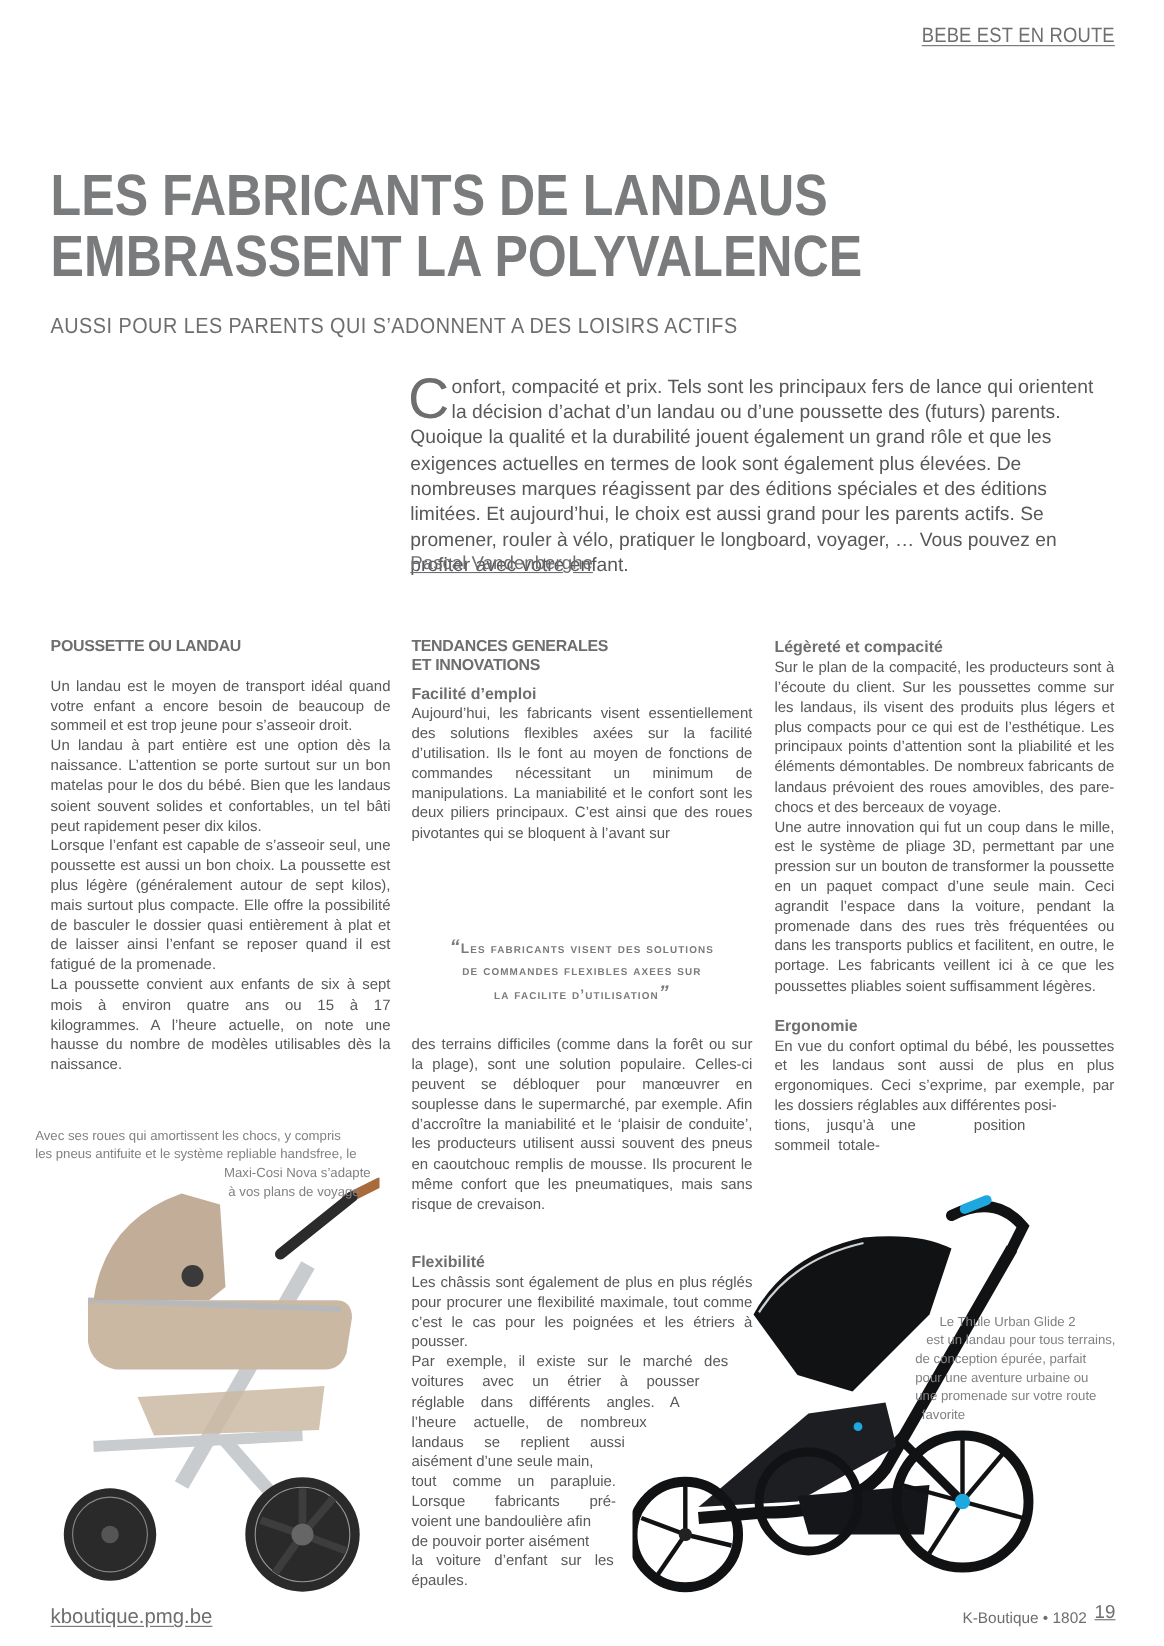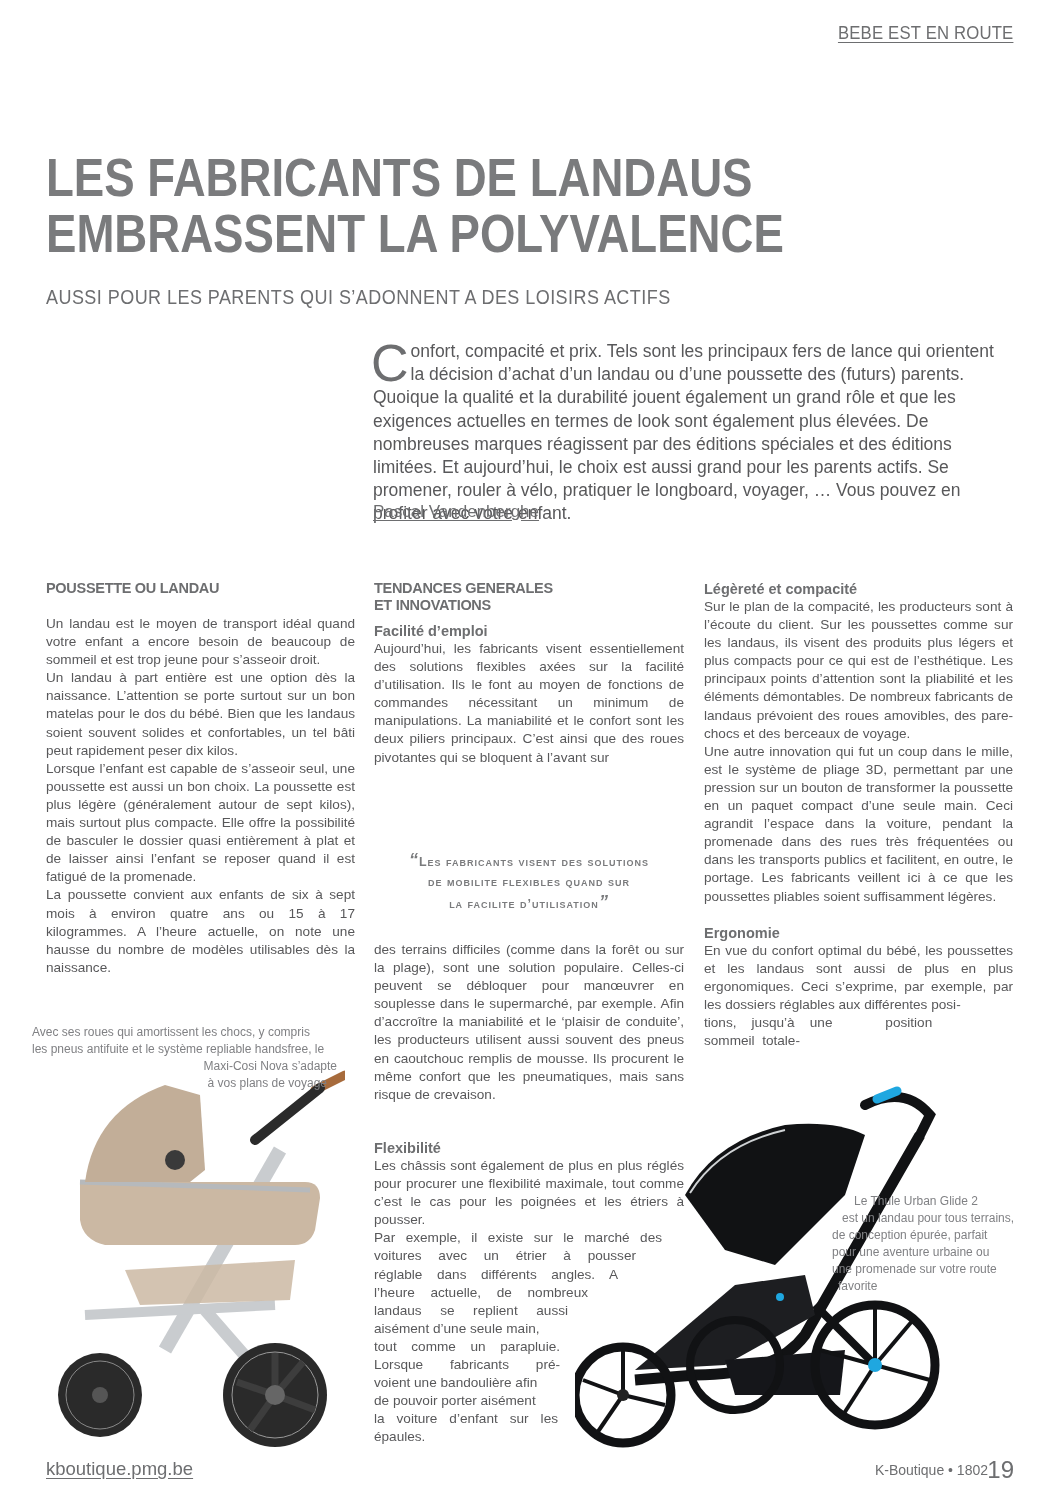--- a/index.html
+++ b/index.html
@@ -143,7 +143,7 @@
 
 <div class="abs pullquote">
   <div><span class="q">“</span><span>Les fabricants visent des solutions</span></div>
-  <div>de mobilite flexibles quand sur</div>
+  <div>de commandes flexibles axees sur</div>
   <div><span>la facilite d’utilisation</span><span class="q">”</span></div>
 </div>
 

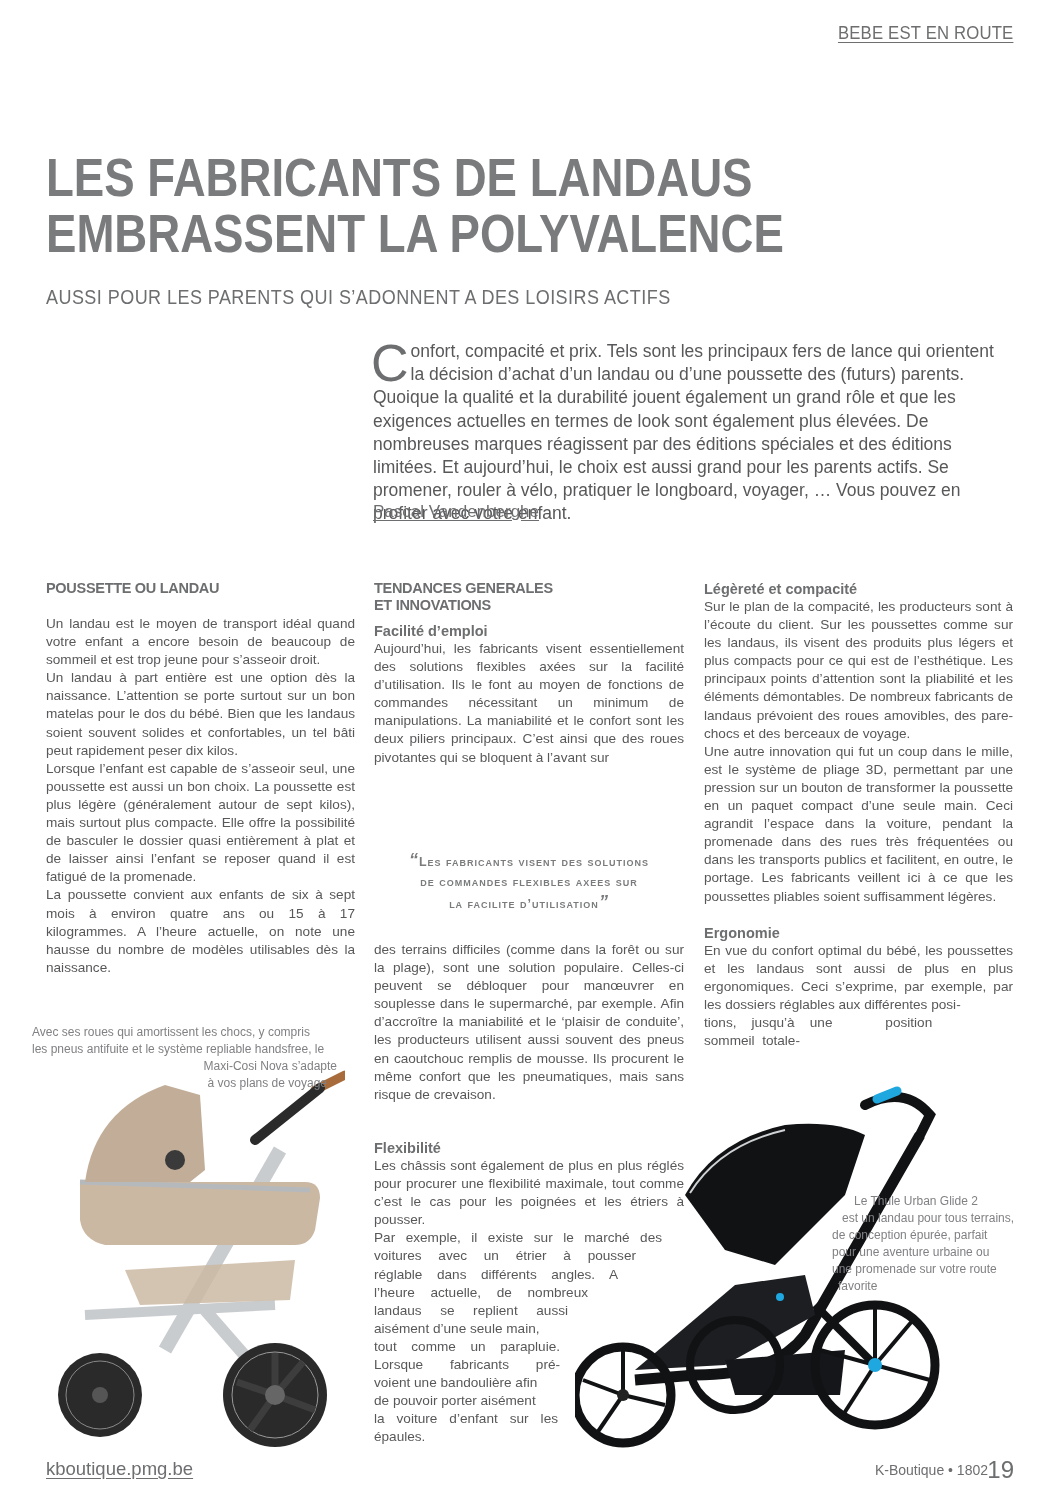--- a/index.html
+++ b/index.html
@@ -64,7 +64,7 @@
     color: #6d6e70; text-decoration: underline; text-underline-offset: 3px;
   }
   .footer-mag { right: 64px; top: 1462px; font-family: "Liberation Sans", sans-serif; font-size: 14px; color: #6d6e70; }
-  .footer-page { right: 44px; top: 1456px; font-family: "Liberation Sans", sans-serif; font-size: 24px; color: #6d6e70; }
+  .footer-page { right: 44px; top: 1456px; font-family: "Liberation Sans", sans-serif; font-size: 17px; color: #6d6e70; text-decoration: underline; }
   svg { display: block; }
 </style>
 </head>

